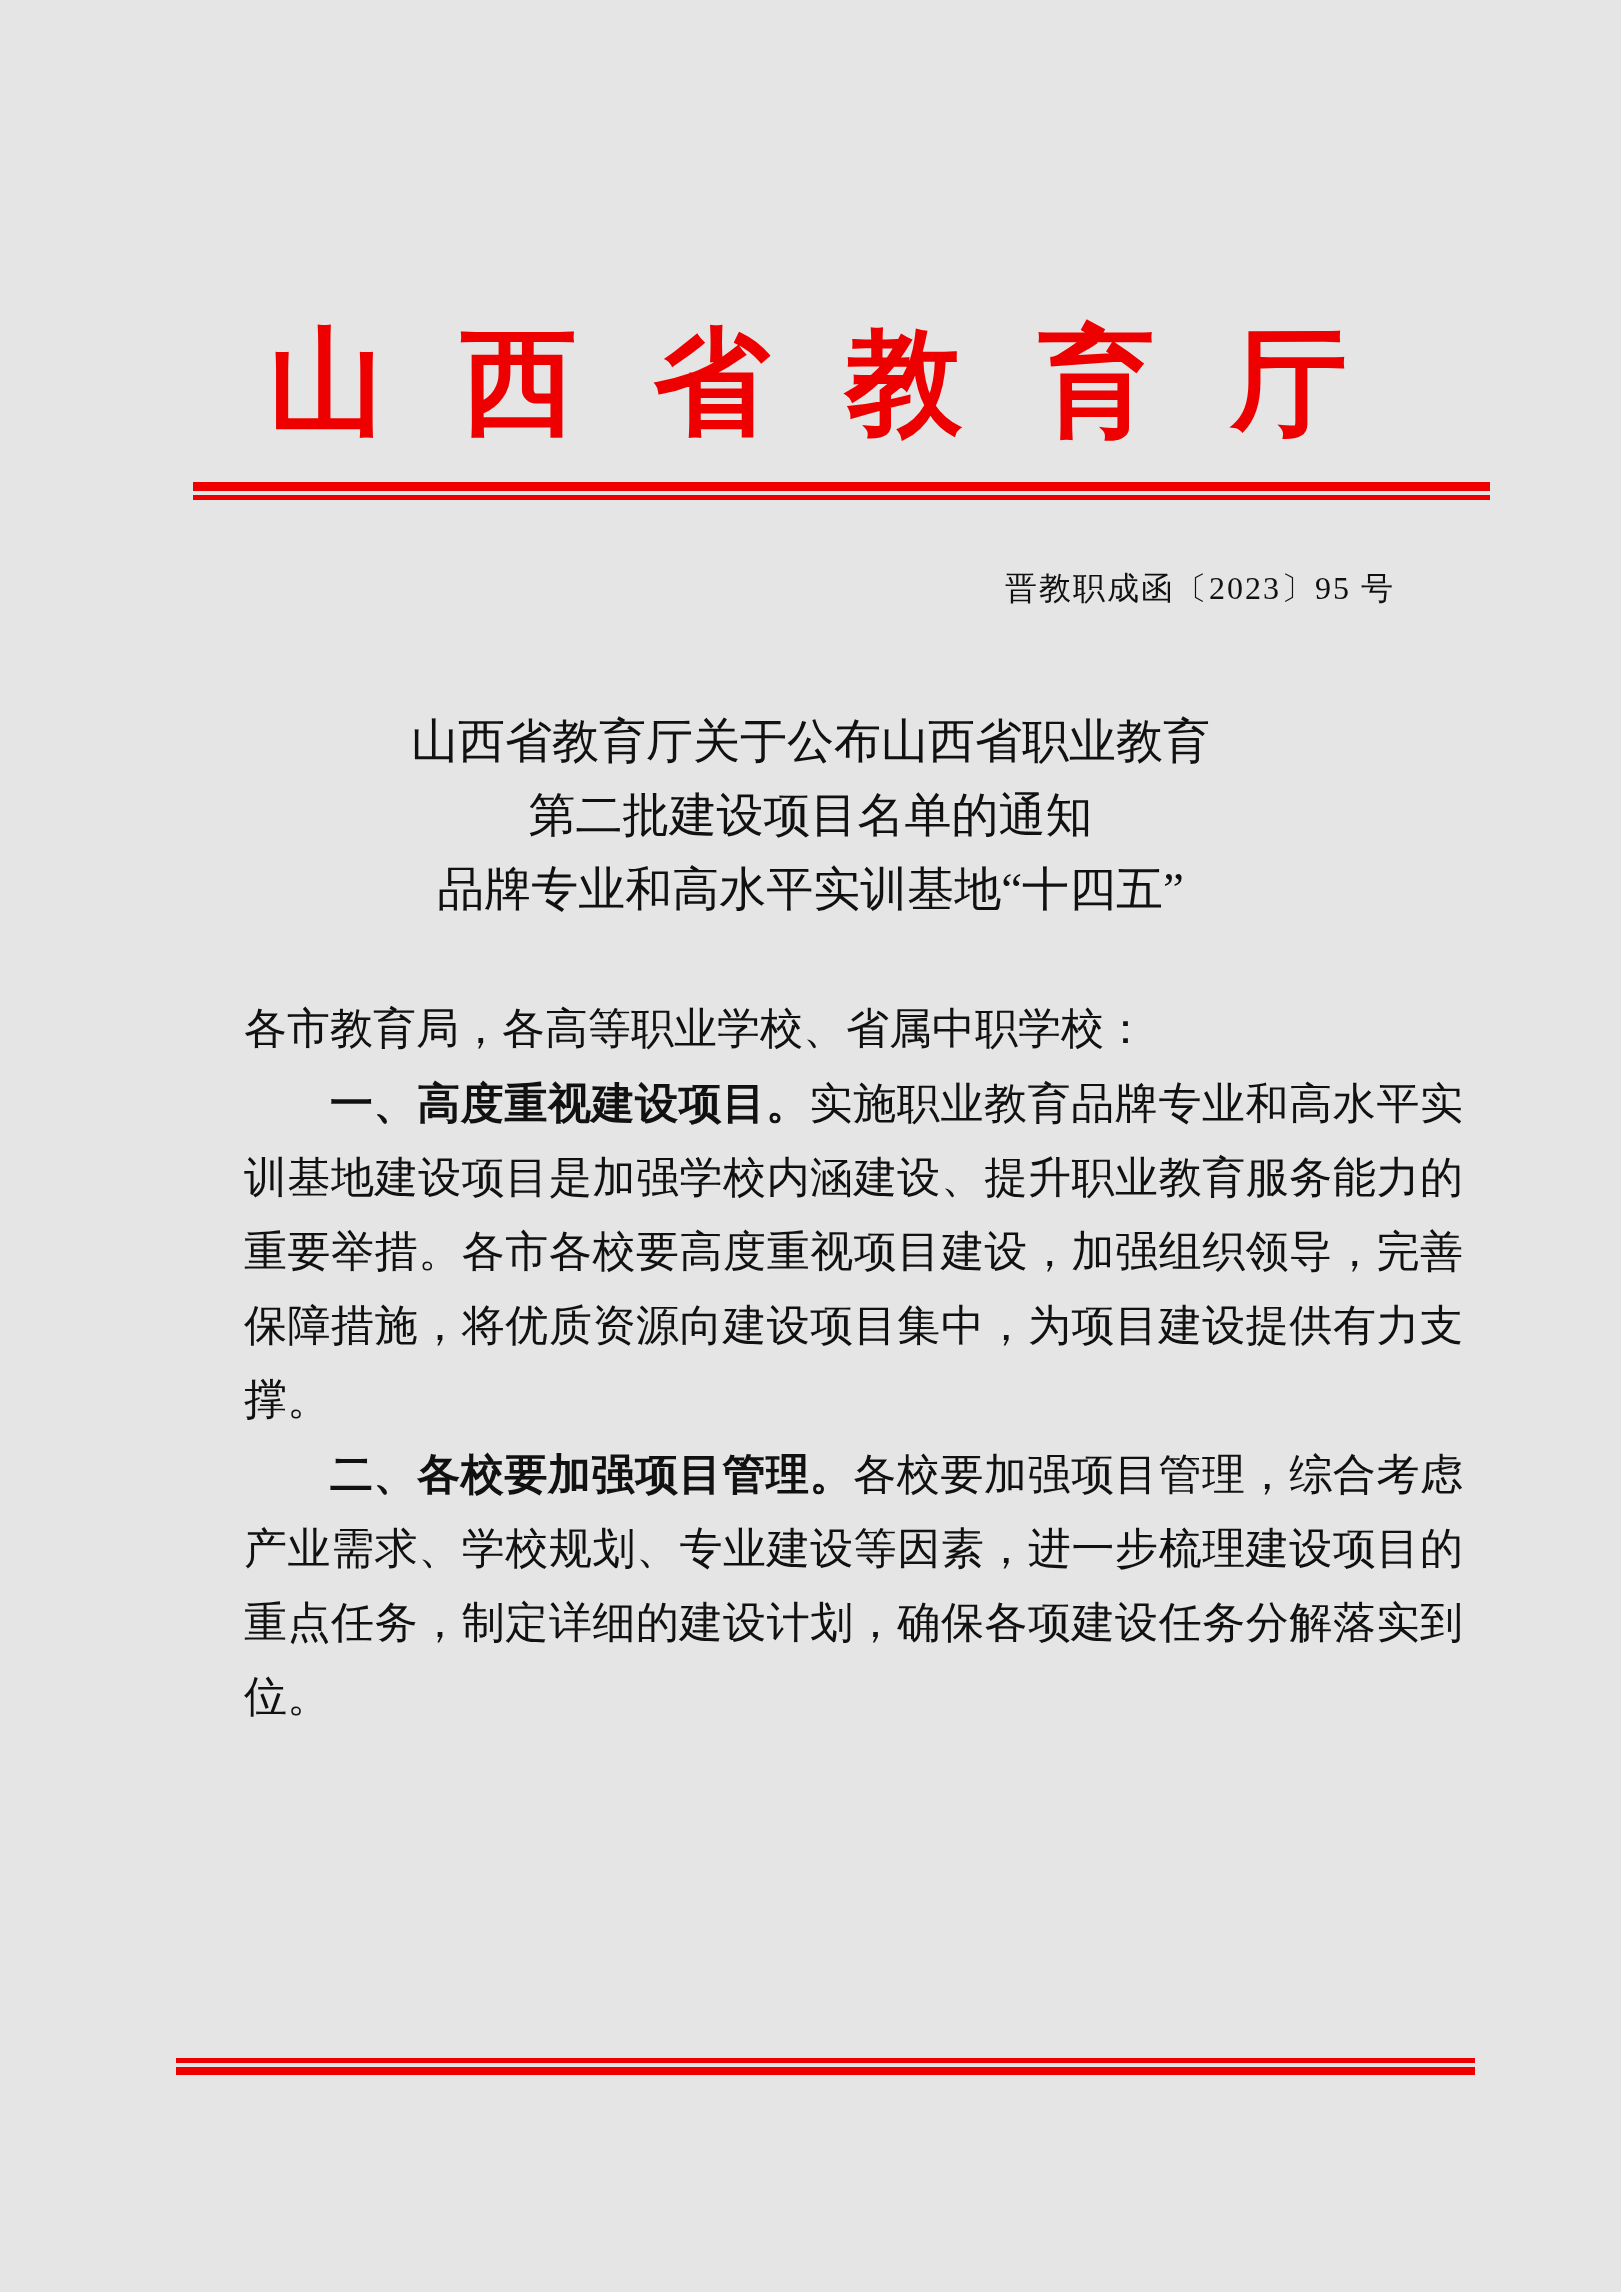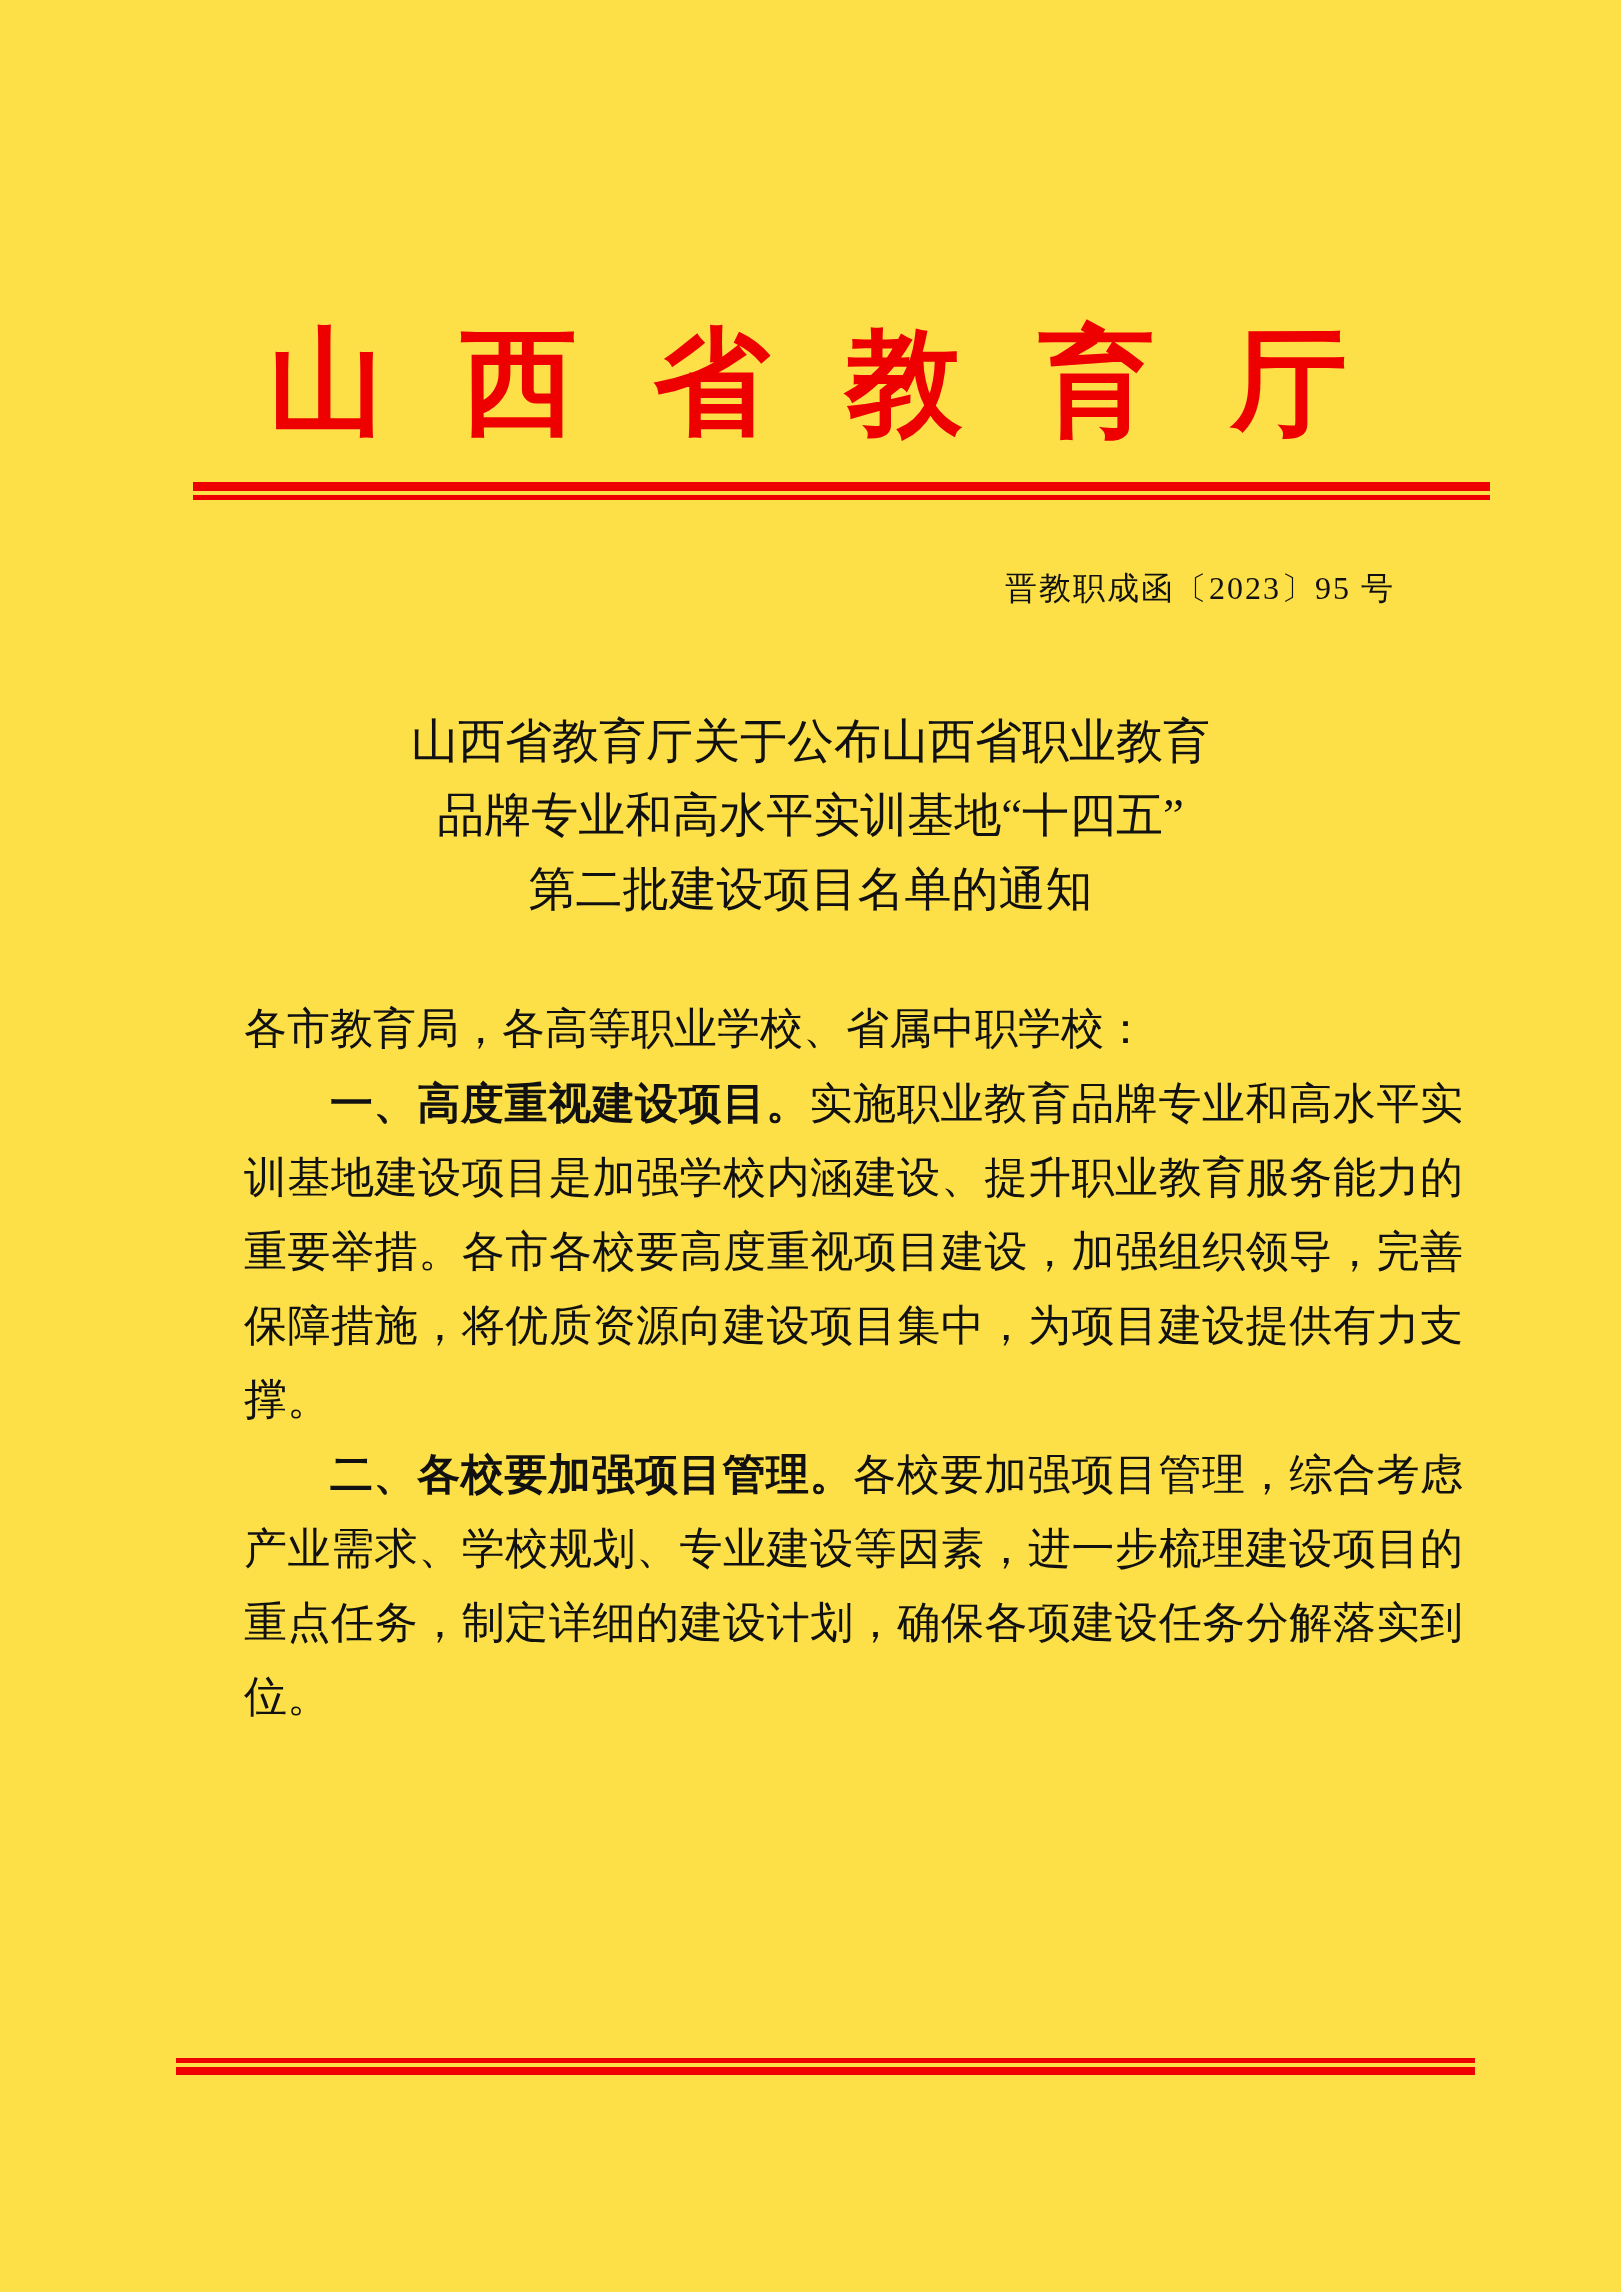--- a/index.html
+++ b/index.html
@@ -14,7 +14,7 @@
   }
   .page {
     position: absolute; inset: 0;
-    background: #fde047;
+    background: #e5e5e5;
   }
   
   .masthead {

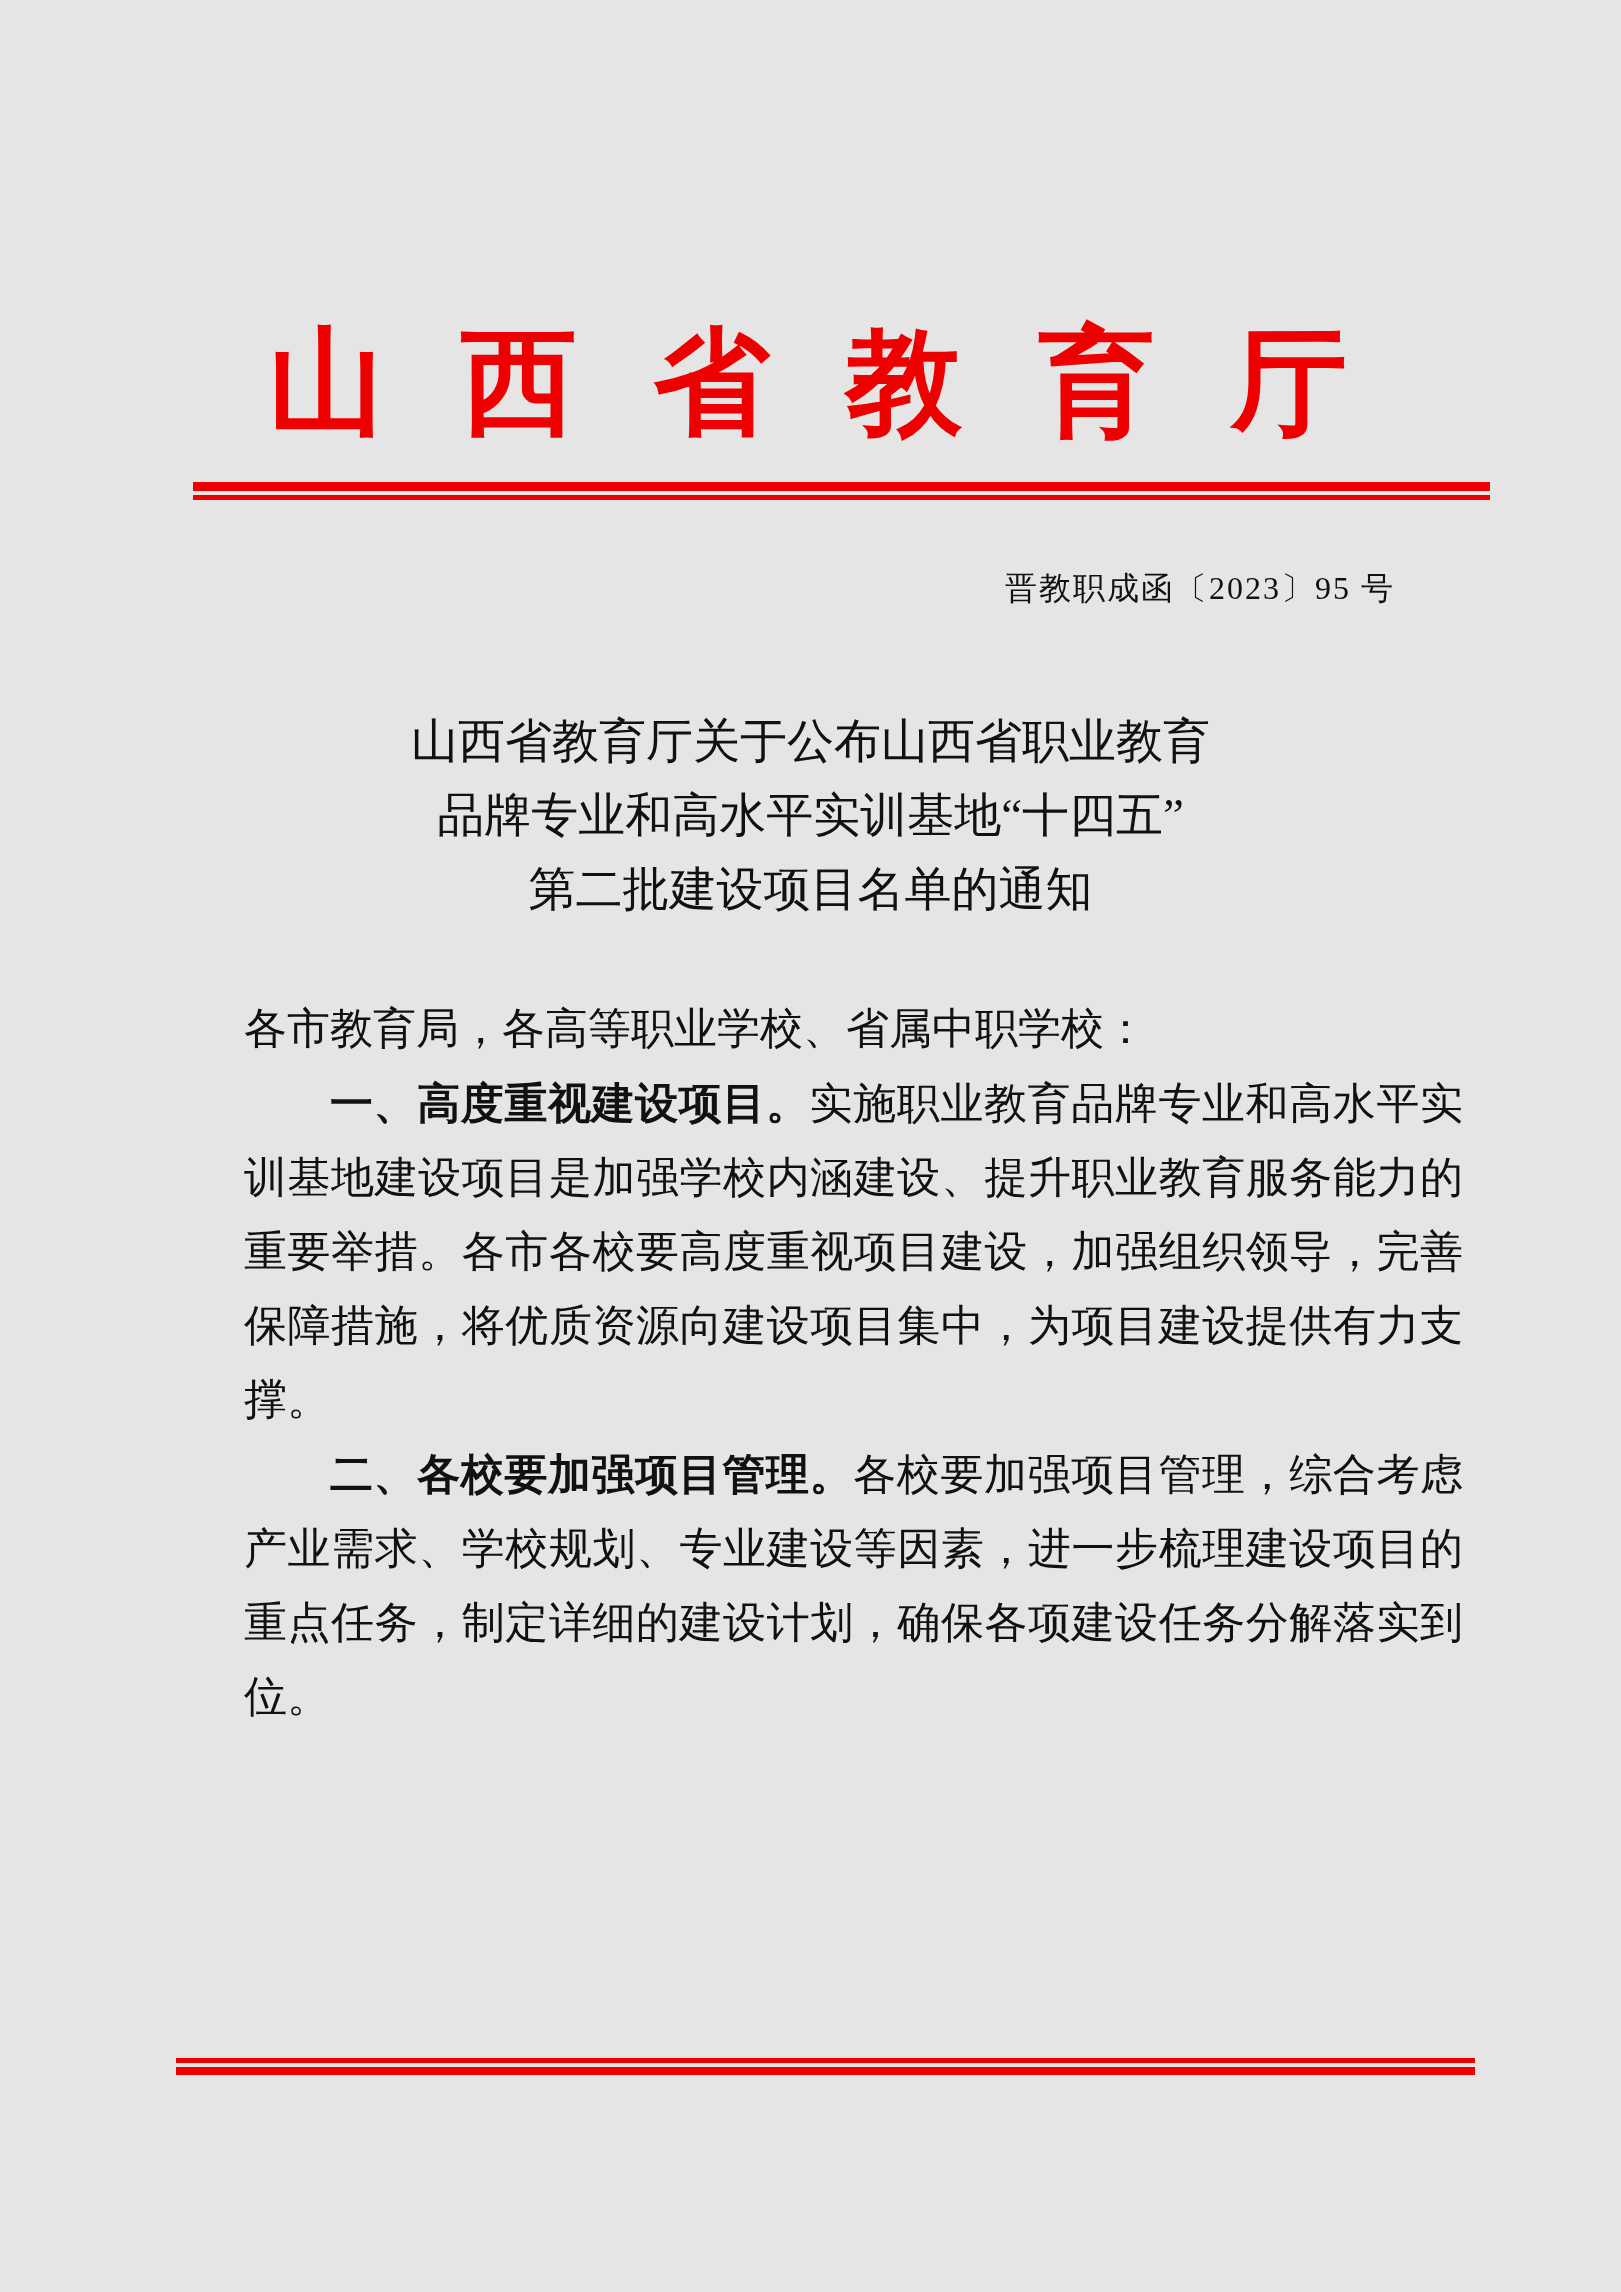--- a/index.html
+++ b/index.html
@@ -93,8 +93,8 @@
 
   <div class="doc-title">
     <div>山西省教育厅关于公布山西省职业教育</div>
+    <div>第二批建设项目名单的通知</div>
     <div>品牌专业和高水平实训基地“十四五”</div>
-    <div>第二批建设项目名单的通知</div>
   </div>
 
   <div class="body-text">

